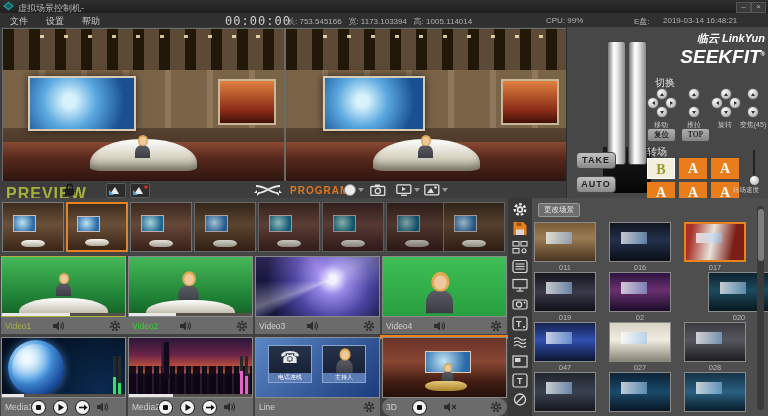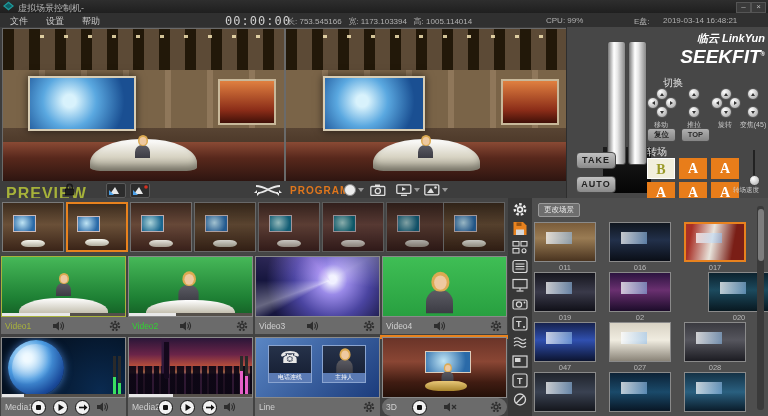--- a/index.html
+++ b/index.html
@@ -278,7 +278,7 @@
       <div class="r2"><span>SEEKFIT</span><sup>®</sup></div>
     </div>
 
-    <span class="seclab abs" style="left:96px;top:49px;">切换</span>
+    <span class="seclab abs" style="left:88px;top:49px;">切换</span>
 
     <div class="dbtn" style="left:89px;top:61px;">
         <i class="tri t-u"></i>

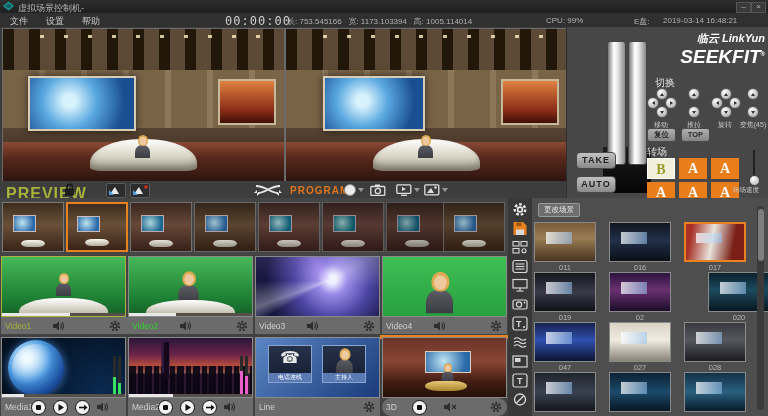--- a/index.html
+++ b/index.html
@@ -326,7 +326,7 @@
     <span class="dlab" style="left:170px;top:93px;width:32px;">变焦(45)</span>
 
     <div class="smbtn" style="left:80px;top:101px;">复位</div>
-    <div class="smbtn" style="left:114px;top:101px;">TOP</div>
+    <div class="smbtn" style="left:114px;top:101px;font-family:Liberation Serif, serif;">TOP</div>
 
     <span class="seclab abs" style="left:80px;top:118px;">转场</span>
 

